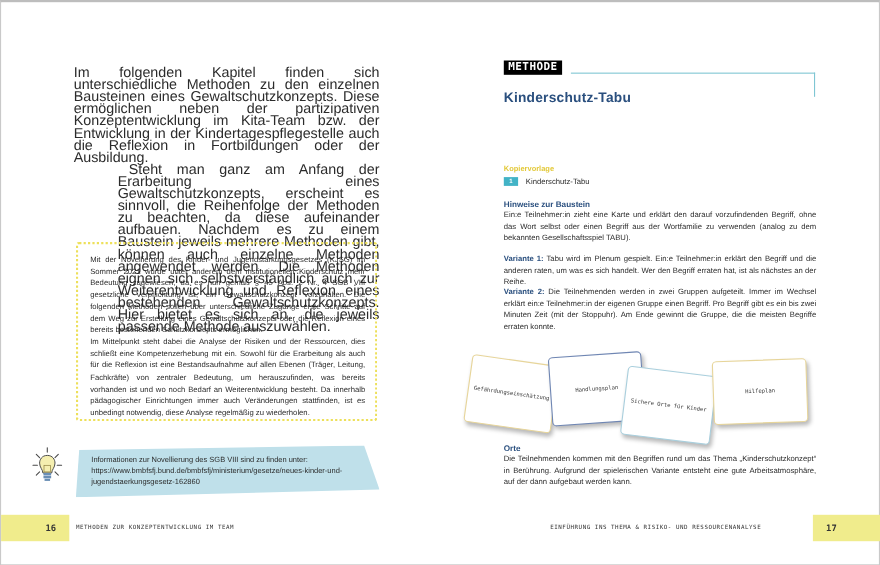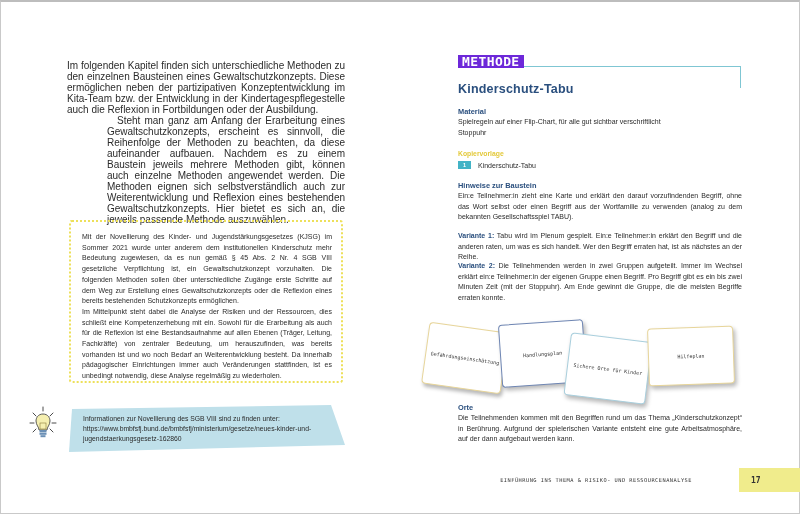--- a/index.html
+++ b/index.html
@@ -10,7 +10,7 @@
   .page-left { left: 0; width: 400px; }
   .page-right { left: 400px; width: 400px; }
 
-  .body-text { font-size: 10px; line-height: 11px; text-align: justify; color: #2b2b2b; }
+  .body-text { font-size: 13px; line-height: 11px; text-align: justify; color: #2b2b2b; }
   .intro { position: absolute; left: 66px; top: 58px; width: 278px; }
   .intro p + p { text-indent: 10px; margin-left: 40px; }
 

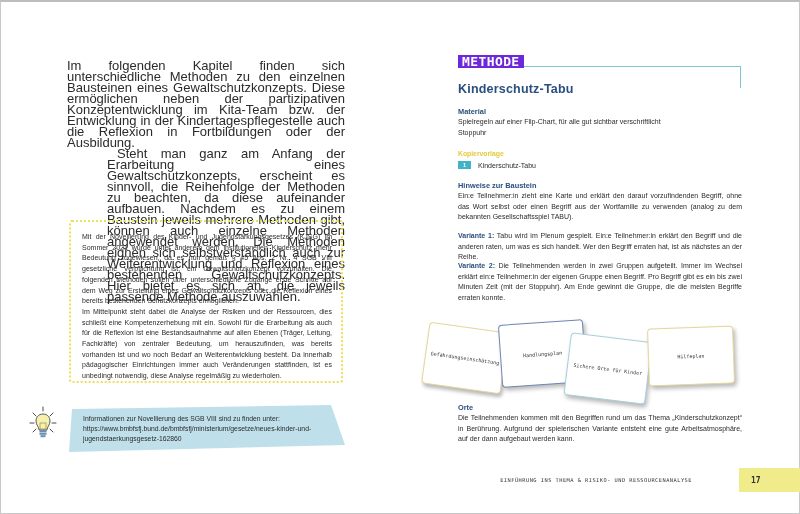--- a/index.html
+++ b/index.html
@@ -38,7 +38,7 @@
   .footer-right .running-head { margin-right: 6px; }
 
   
-  .methode-tag { position: absolute; left: 57px; top: 53px; height: 13px; background: #6d28d9; color: #fff; font-family: "DejaVu Sans Mono", monospace; font-weight: bold; font-size: 13px; line-height: 13px; padding: 0 4px; letter-spacing: 0.4px; }
+  .methode-tag { position: absolute; left: 57px; top: 53px; height: 13px; background: #000000; color: #fff; font-family: "DejaVu Sans Mono", monospace; font-weight: bold; font-size: 10px; line-height: 13px; padding: 0 4px; letter-spacing: 0.4px; }
   .methode-line { position: absolute; left: 118px; top: 64px; width: 222px; height: 22px; border-top: 1px solid #7fc6d3; border-right: 1px solid #7fc6d3; }
   .method-title { position: absolute; left: 57px; top: 80px; font-size: 12.5px; font-weight: bold; color: #2a4f7e; letter-spacing: 0.2px; }
 

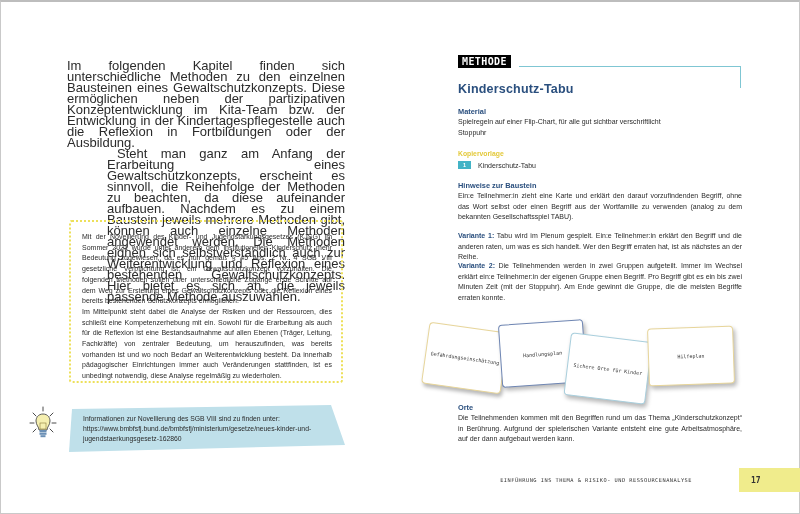--- a/index.html
+++ b/index.html
@@ -111,11 +111,6 @@
     <div class="methode-tag">METHODE</div>
     <div class="method-title">Kinderschutz-Tabu</div>
 
-    <div class="rtext" style="top:104px;">
-      <div class="section-label">Material</div>
-      <div class="rbody">Spielregeln auf einer Flip-Chart, für alle gut sichtbar verschriftlicht</div>
-      <div class="rbody">Stoppuhr</div>
-    </div>
 
     <div class="rtext" style="top:146px;">
       <div class="section-label yellow">Kopiervorlage</div>

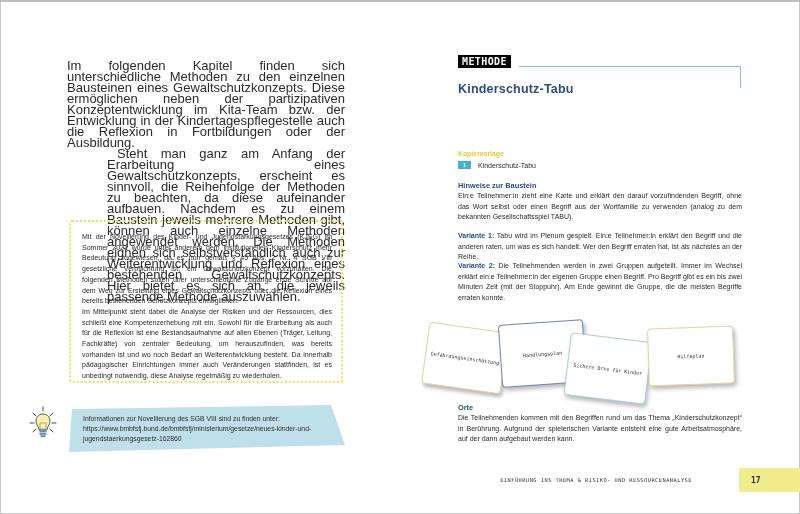--- a/index.html
+++ b/index.html
@@ -104,6 +104,10 @@
       <div class="txt">Informationen zur Novellierung des SGB VIII sind zu finden unter: https://www.bmbfsfj.bund.de/bmbfsfj/ministerium/gesetze/neues-kinder-und-jugendstaerkungsgesetz-162860</div>
     </div>
 
+    <div class="footer footer-left">
+      <div class="page-num-box">16</div>
+      <span class="running-head">Methoden zur Konzeptentwicklung im Team</span>
+    </div>
   </div>
 
   <div class="page page-right">

